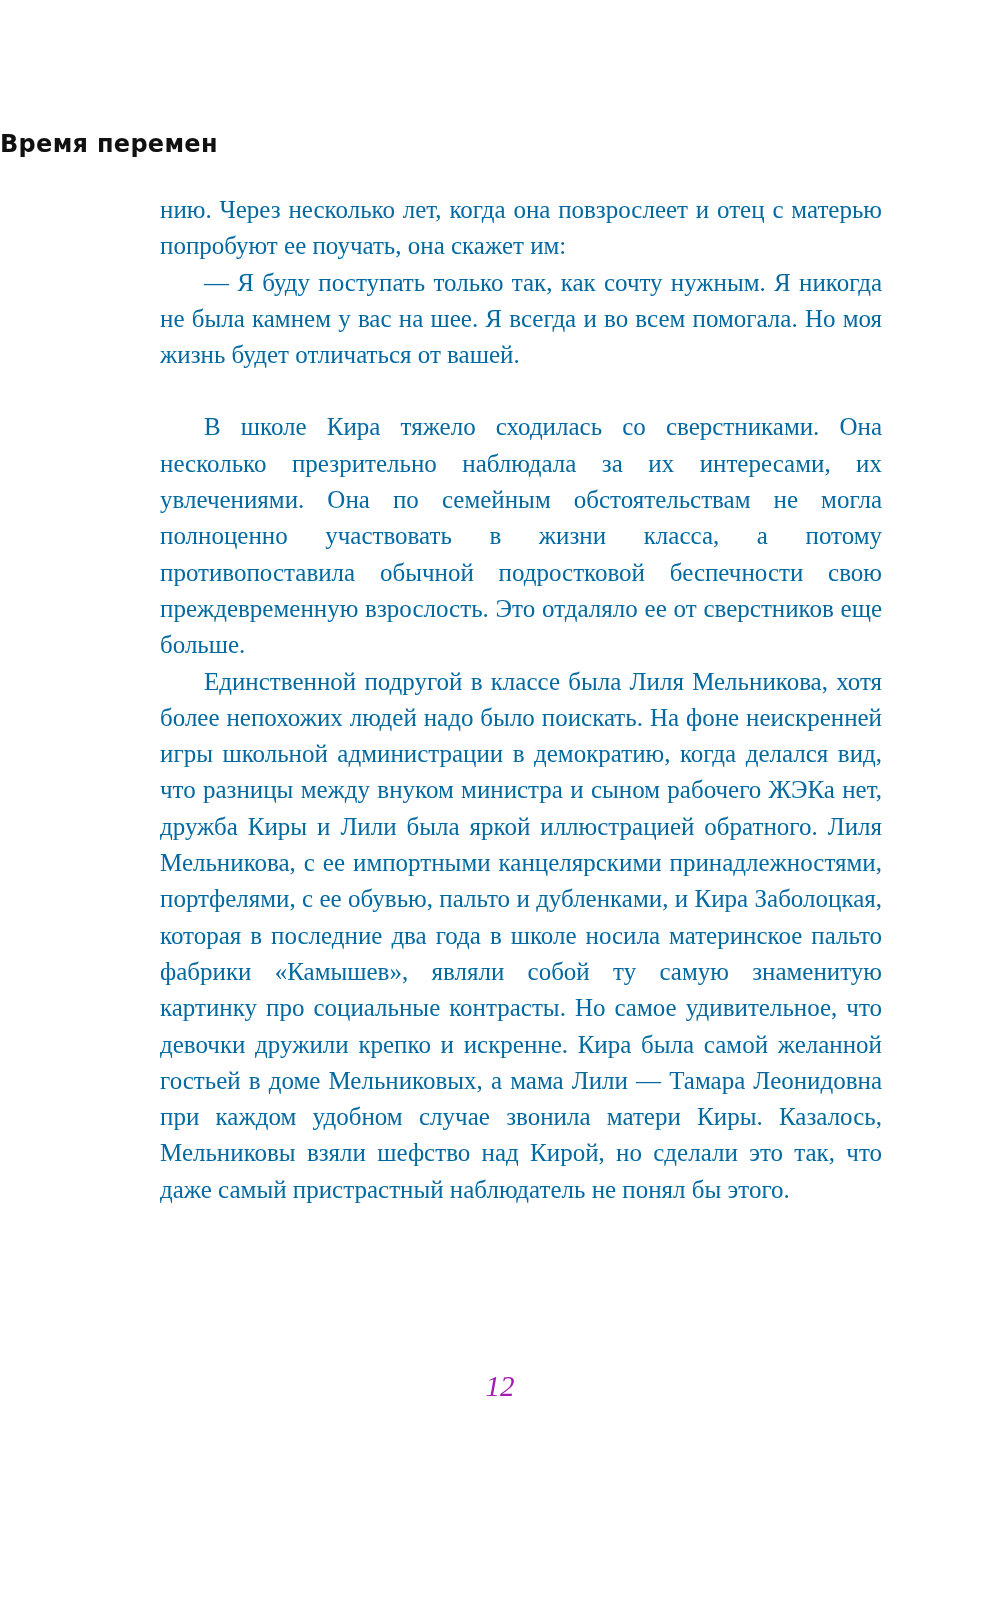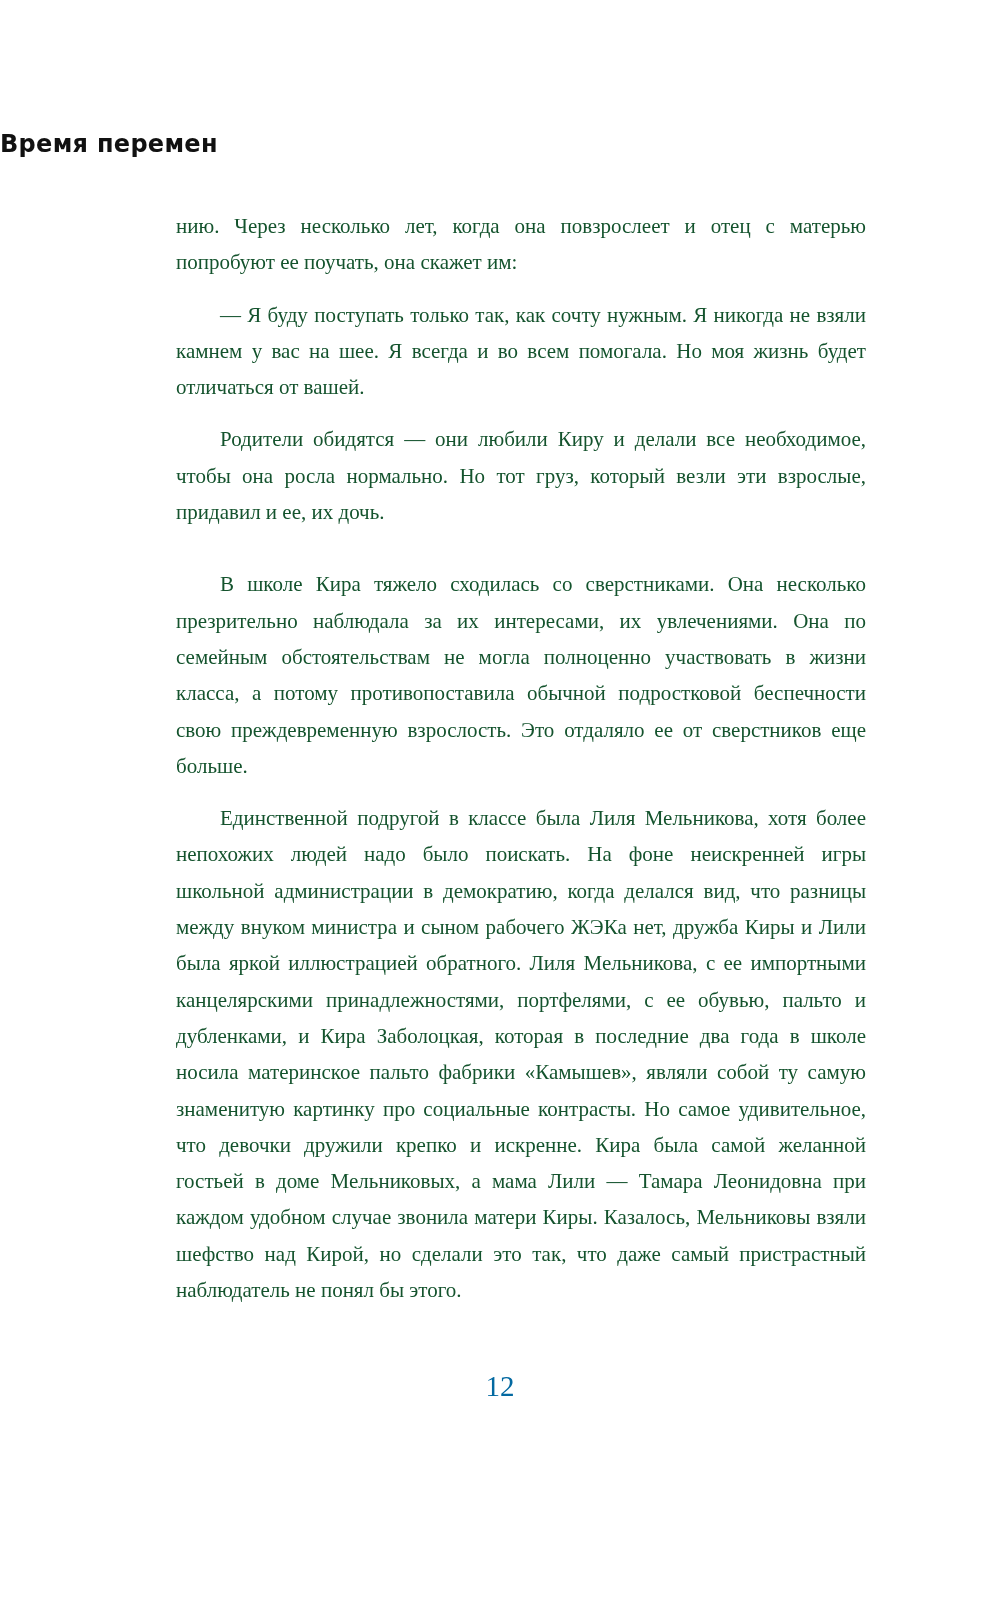--- a/index.html
+++ b/index.html
@@ -34,14 +34,14 @@
     width: 722px;
   }
   p {
-    margin: 16px;
-    font-size: 21px;
+    margin: 0;
+    font-size: 25px;
     line-height: 36.3px;
     text-align: justify;
     text-justify: inter-word;
     hyphens: manual;
     -webkit-hyphens: manual;
-    color: #14532d;
+    color: #0369a1;
   }
   p.indent {
     text-indent: 44px;

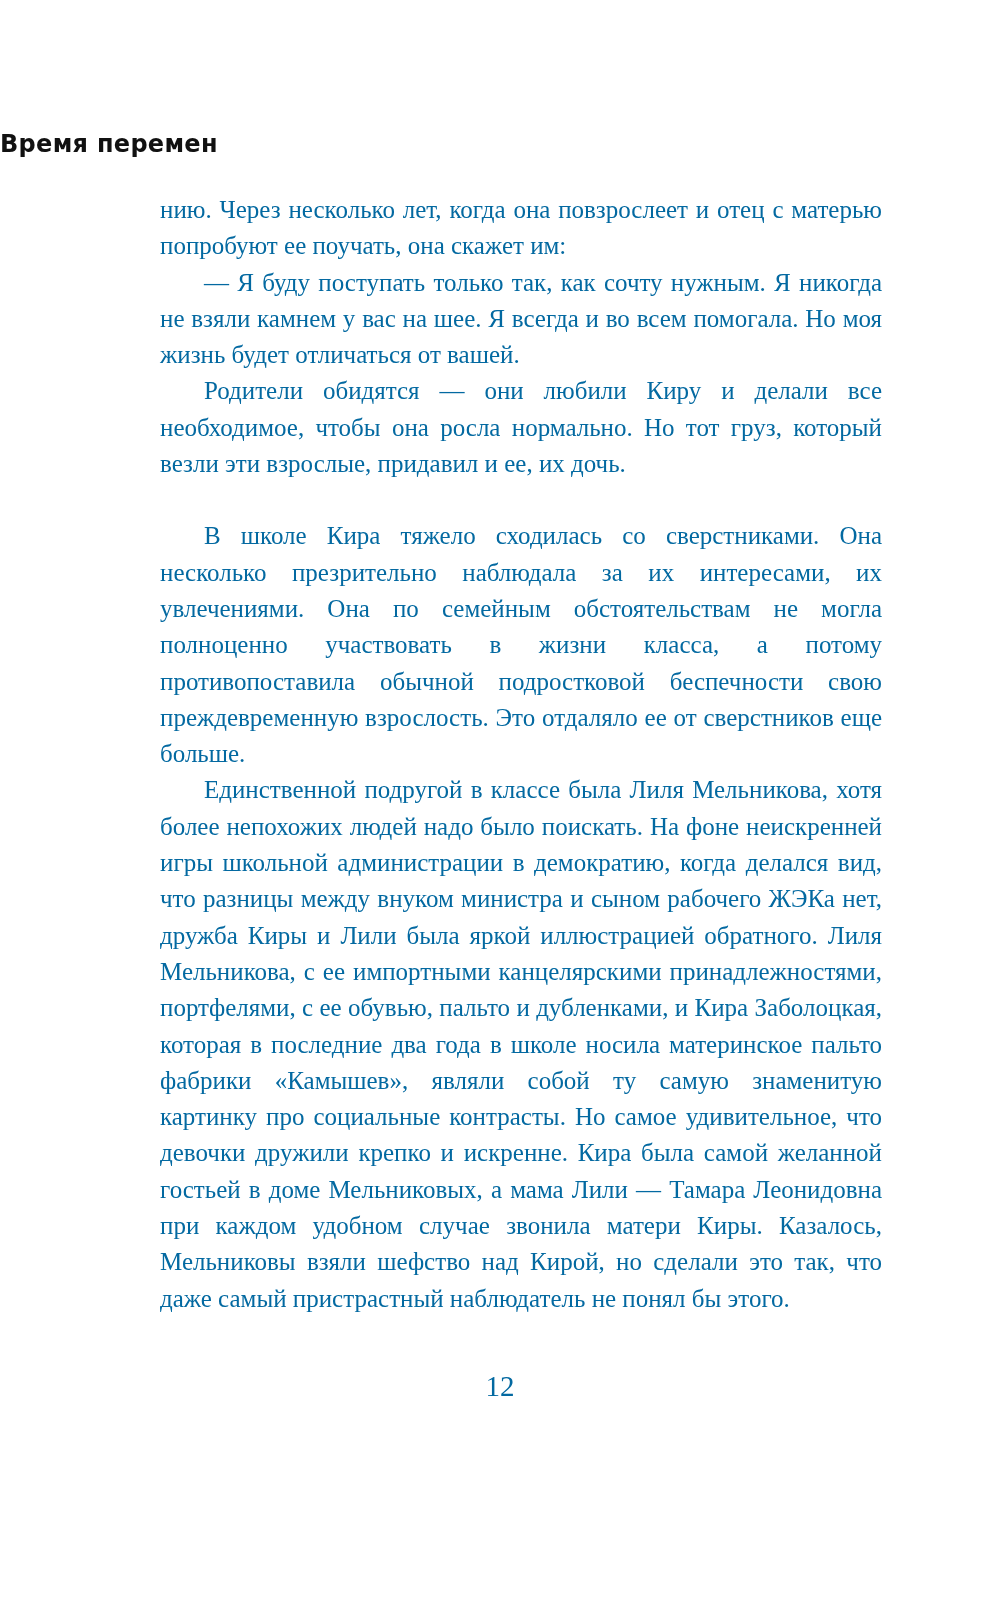--- a/index.html
+++ b/index.html
@@ -69,7 +69,7 @@
 
   <div class="text-block">
     <p class="para-0">нию. Через несколько лет, когда она повзрослеет и отец с матерью попробуют ее поучать, она скажет им:</p>
-    <p class="indent para-1">— Я буду поступать только так, как сочту нужным. Я никогда не взяли камнем у вас на шее. Я всегда и во всем помогала. Но моя жизнь будет отличаться от вашей.</p>
+    <p class="indent para-1">— Я буду поступать только так, как сочту нужным. Я никогда не была камнем у вас на шее. Я всегда и во всем помогала. Но моя жизнь будет отличаться от вашей.</p>
     <p class="indent para-2">Родители обидятся — они любили Киру и делали все необходимое, чтобы она росла нормально. Но тот груз, который везли эти взрослые, придавил и ее, их дочь.</p>
     <p class="indent gap para-3">В школе Кира тяжело сходилась со сверстниками. Она несколько презрительно наблюдала за их интересами, их увлечениями. Она по семейным обстоятельствам не могла полноценно участвовать в жизни класса, а потому противопоставила обычной подростковой беспечности свою преждевременную взрослость. Это отдаляло ее от сверстников еще больше.</p>
     <p class="indent para-4">Единственной подругой в классе была Лиля Мельникова, хотя более непохожих людей надо было поискать. На фоне неискренней игры школьной администрации в демократию, когда делался вид, что разницы между внуком министра и сыном рабочего ЖЭКа нет, дружба Киры и Лили была яркой иллюстрацией обратного. Лиля Мельникова, с ее импортными канцелярскими принадлежностями, портфелями, с ее обувью, пальто и дубленками, и Кира Заболоцкая, которая в последние два года в школе носила материнское пальто фабрики «Камышев», являли собой ту самую знаменитую картинку про социальные контрасты. Но самое удивительное, что девочки дружили крепко и искренне. Кира была самой желанной гостьей в доме Мельниковых, а мама Лили — Тамара Леонидовна при каждом удобном случае звонила матери Киры. Казалось, Мельниковы взяли шефство над Кирой, но сделали это так, что даже самый пристрастный наблюдатель не понял бы этого.</p>

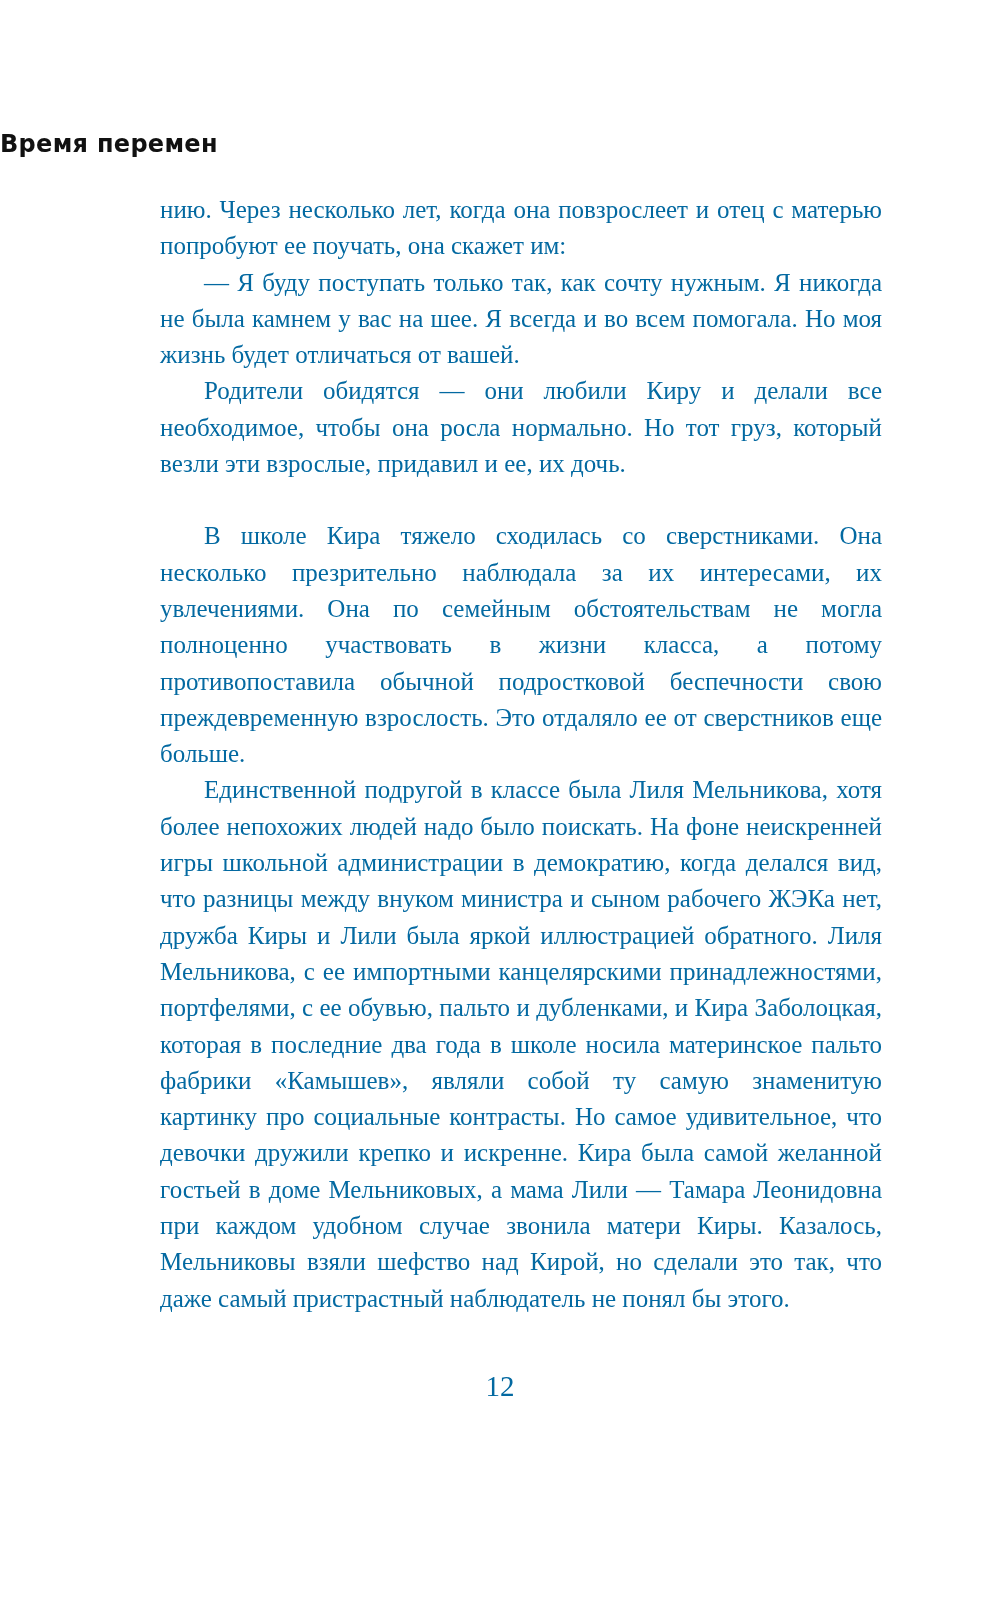--- a/index.html
+++ b/index.html
@@ -70,7 +70,6 @@
   <div class="text-block">
     <p class="para-0">нию. Через несколько лет, когда она повзрослеет и отец с матерью попробуют ее поучать, она скажет им:</p>
     <p class="indent para-1">— Я буду поступать только так, как сочту нужным. Я никогда не была камнем у вас на шее. Я всегда и во всем помогала. Но моя жизнь будет отличаться от вашей.</p>
-    <p class="indent para-2">Родители обидятся — они любили Киру и делали все необходимое, чтобы она росла нормально. Но тот груз, который везли эти взрослые, придавил и ее, их дочь.</p>
     <p class="indent gap para-3">В школе Кира тяжело сходилась со сверстниками. Она несколько презрительно наблюдала за их интересами, их увлечениями. Она по семейным обстоятельствам не могла полноценно участвовать в жизни класса, а потому противопоставила обычной подростковой беспечности свою преждевременную взрослость. Это отдаляло ее от сверстников еще больше.</p>
     <p class="indent para-4">Единственной подругой в классе была Лиля Мельникова, хотя более непохожих людей надо было поискать. На фоне неискренней игры школьной администрации в демократию, когда делался вид, что разницы между внуком министра и сыном рабочего ЖЭКа нет, дружба Киры и Лили была яркой иллюстрацией обратного. Лиля Мельникова, с ее импортными канцелярскими принадлежностями, портфелями, с ее обувью, пальто и дубленками, и Кира Заболоцкая, которая в последние два года в школе носила материнское пальто фабрики «Камышев», являли собой ту самую знаменитую картинку про социальные контрасты. Но самое удивительное, что девочки дружили крепко и искренне. Кира была самой желанной гостьей в доме Мельниковых, а мама Лили — Тамара Леонидовна при каждом удобном случае звонила матери Киры. Казалось, Мельниковы взяли шефство над Кирой, но сделали это так, что даже самый пристрастный наблюдатель не понял бы этого.</p>
   </div>

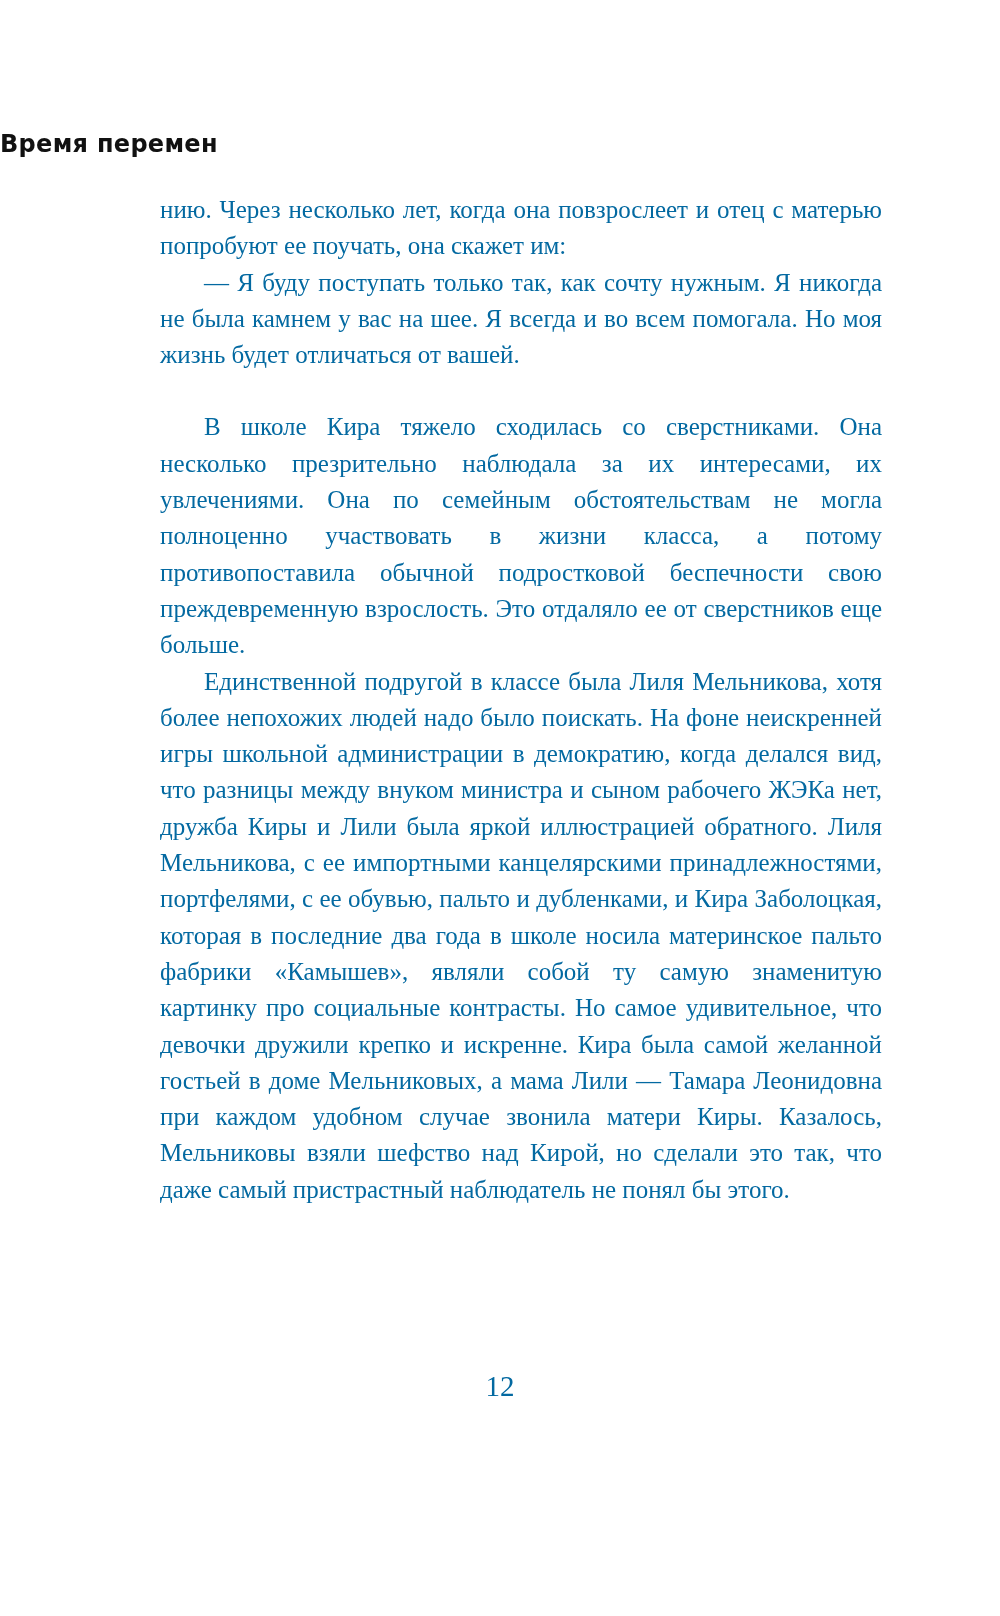--- a/index.html
+++ b/index.html
@@ -56,8 +56,9 @@
     width: 1000px;
     text-align: center;
     font-family: "Liberation Serif", "DejaVu Serif", serif;
+    font-style: italic;
     font-size: 29px;
-    color: #0369a1;
+    color: #a21caf;
   }
 </style>
 </head>

